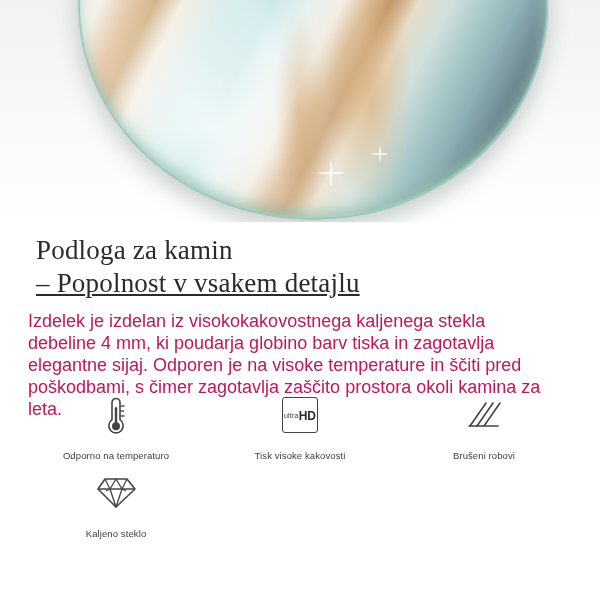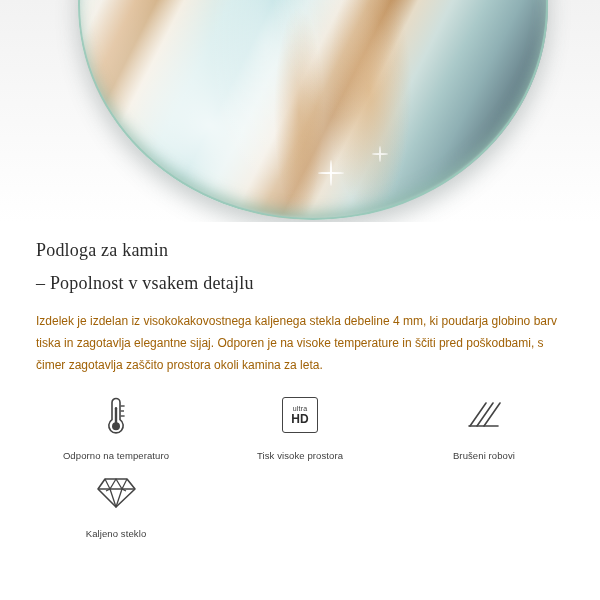--- a/index.html
+++ b/index.html
@@ -143,7 +143,7 @@
     top: 234px;
     width: 530px;
     font-family: "Liberation Serif", serif;
-    font-size: 18px;
+    font-size: 27px;
     line-height: 33px;
     color: #2b2b2b;
     font-weight: 400;

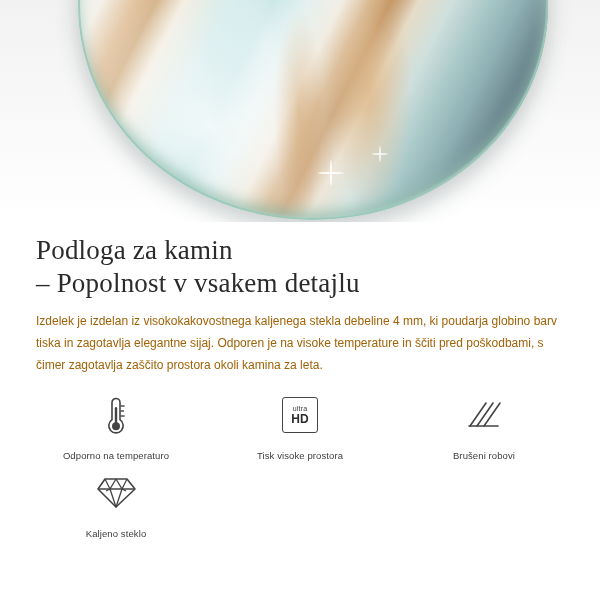--- a/index.html
+++ b/index.html
@@ -149,7 +149,7 @@
     font-weight: 400;
     letter-spacing: 0.2px;
   }
-  .headline .l2 { display: block; }
+  .headline .l2 { display: block; text-decoration: underline; }
 
   .body-copy {
     position: absolute;

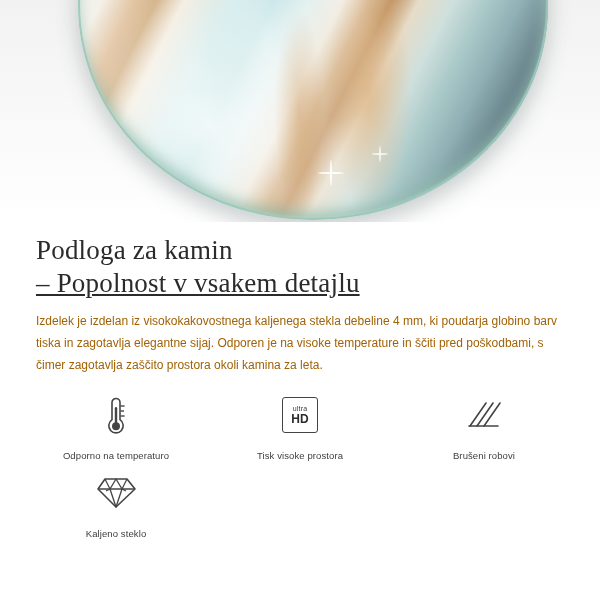--- a/index.html
+++ b/index.html
@@ -153,12 +153,12 @@
 
   .body-copy {
     position: absolute;
-    left: 36px;
+    left: 28px;
     top: 310px;
     width: 530px;
-    font-size: 12px;
+    font-size: 18px;
     line-height: 22px;
-    color: #a16207;
+    color: #be185d;
   }
 
   

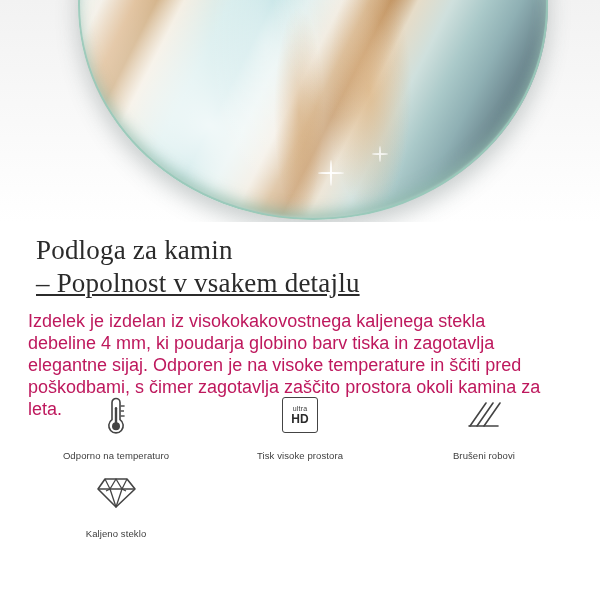--- a/index.html
+++ b/index.html
@@ -198,7 +198,7 @@
     border: 1.6px solid #444;
     border-radius: 3px;
     display: flex;
-    flex-direction: column;
+    flex-direction: row;
     align-items: center;
     justify-content: center;
     line-height: 1;

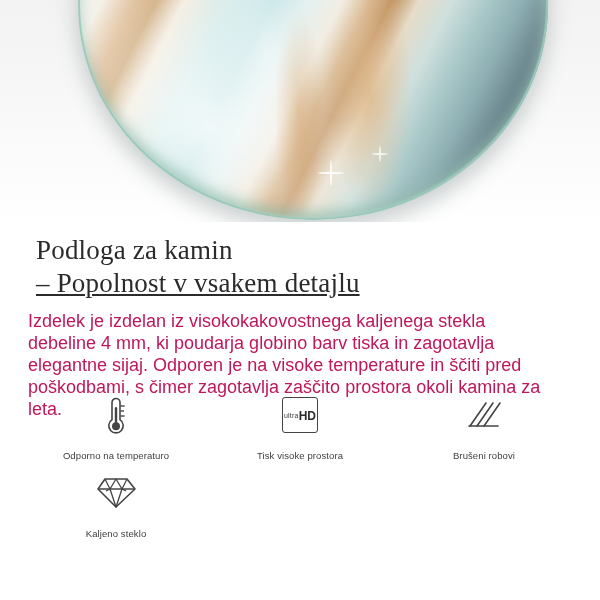--- a/index.html
+++ b/index.html
@@ -261,7 +261,7 @@
           <span class="u2">HD</span>
         </div>
       </div>
-      <div class="feature-label">Tisk visoke prostora</div>
+      <div class="feature-label">Tisk visoke kakovosti</div>
     </div>
 
 

